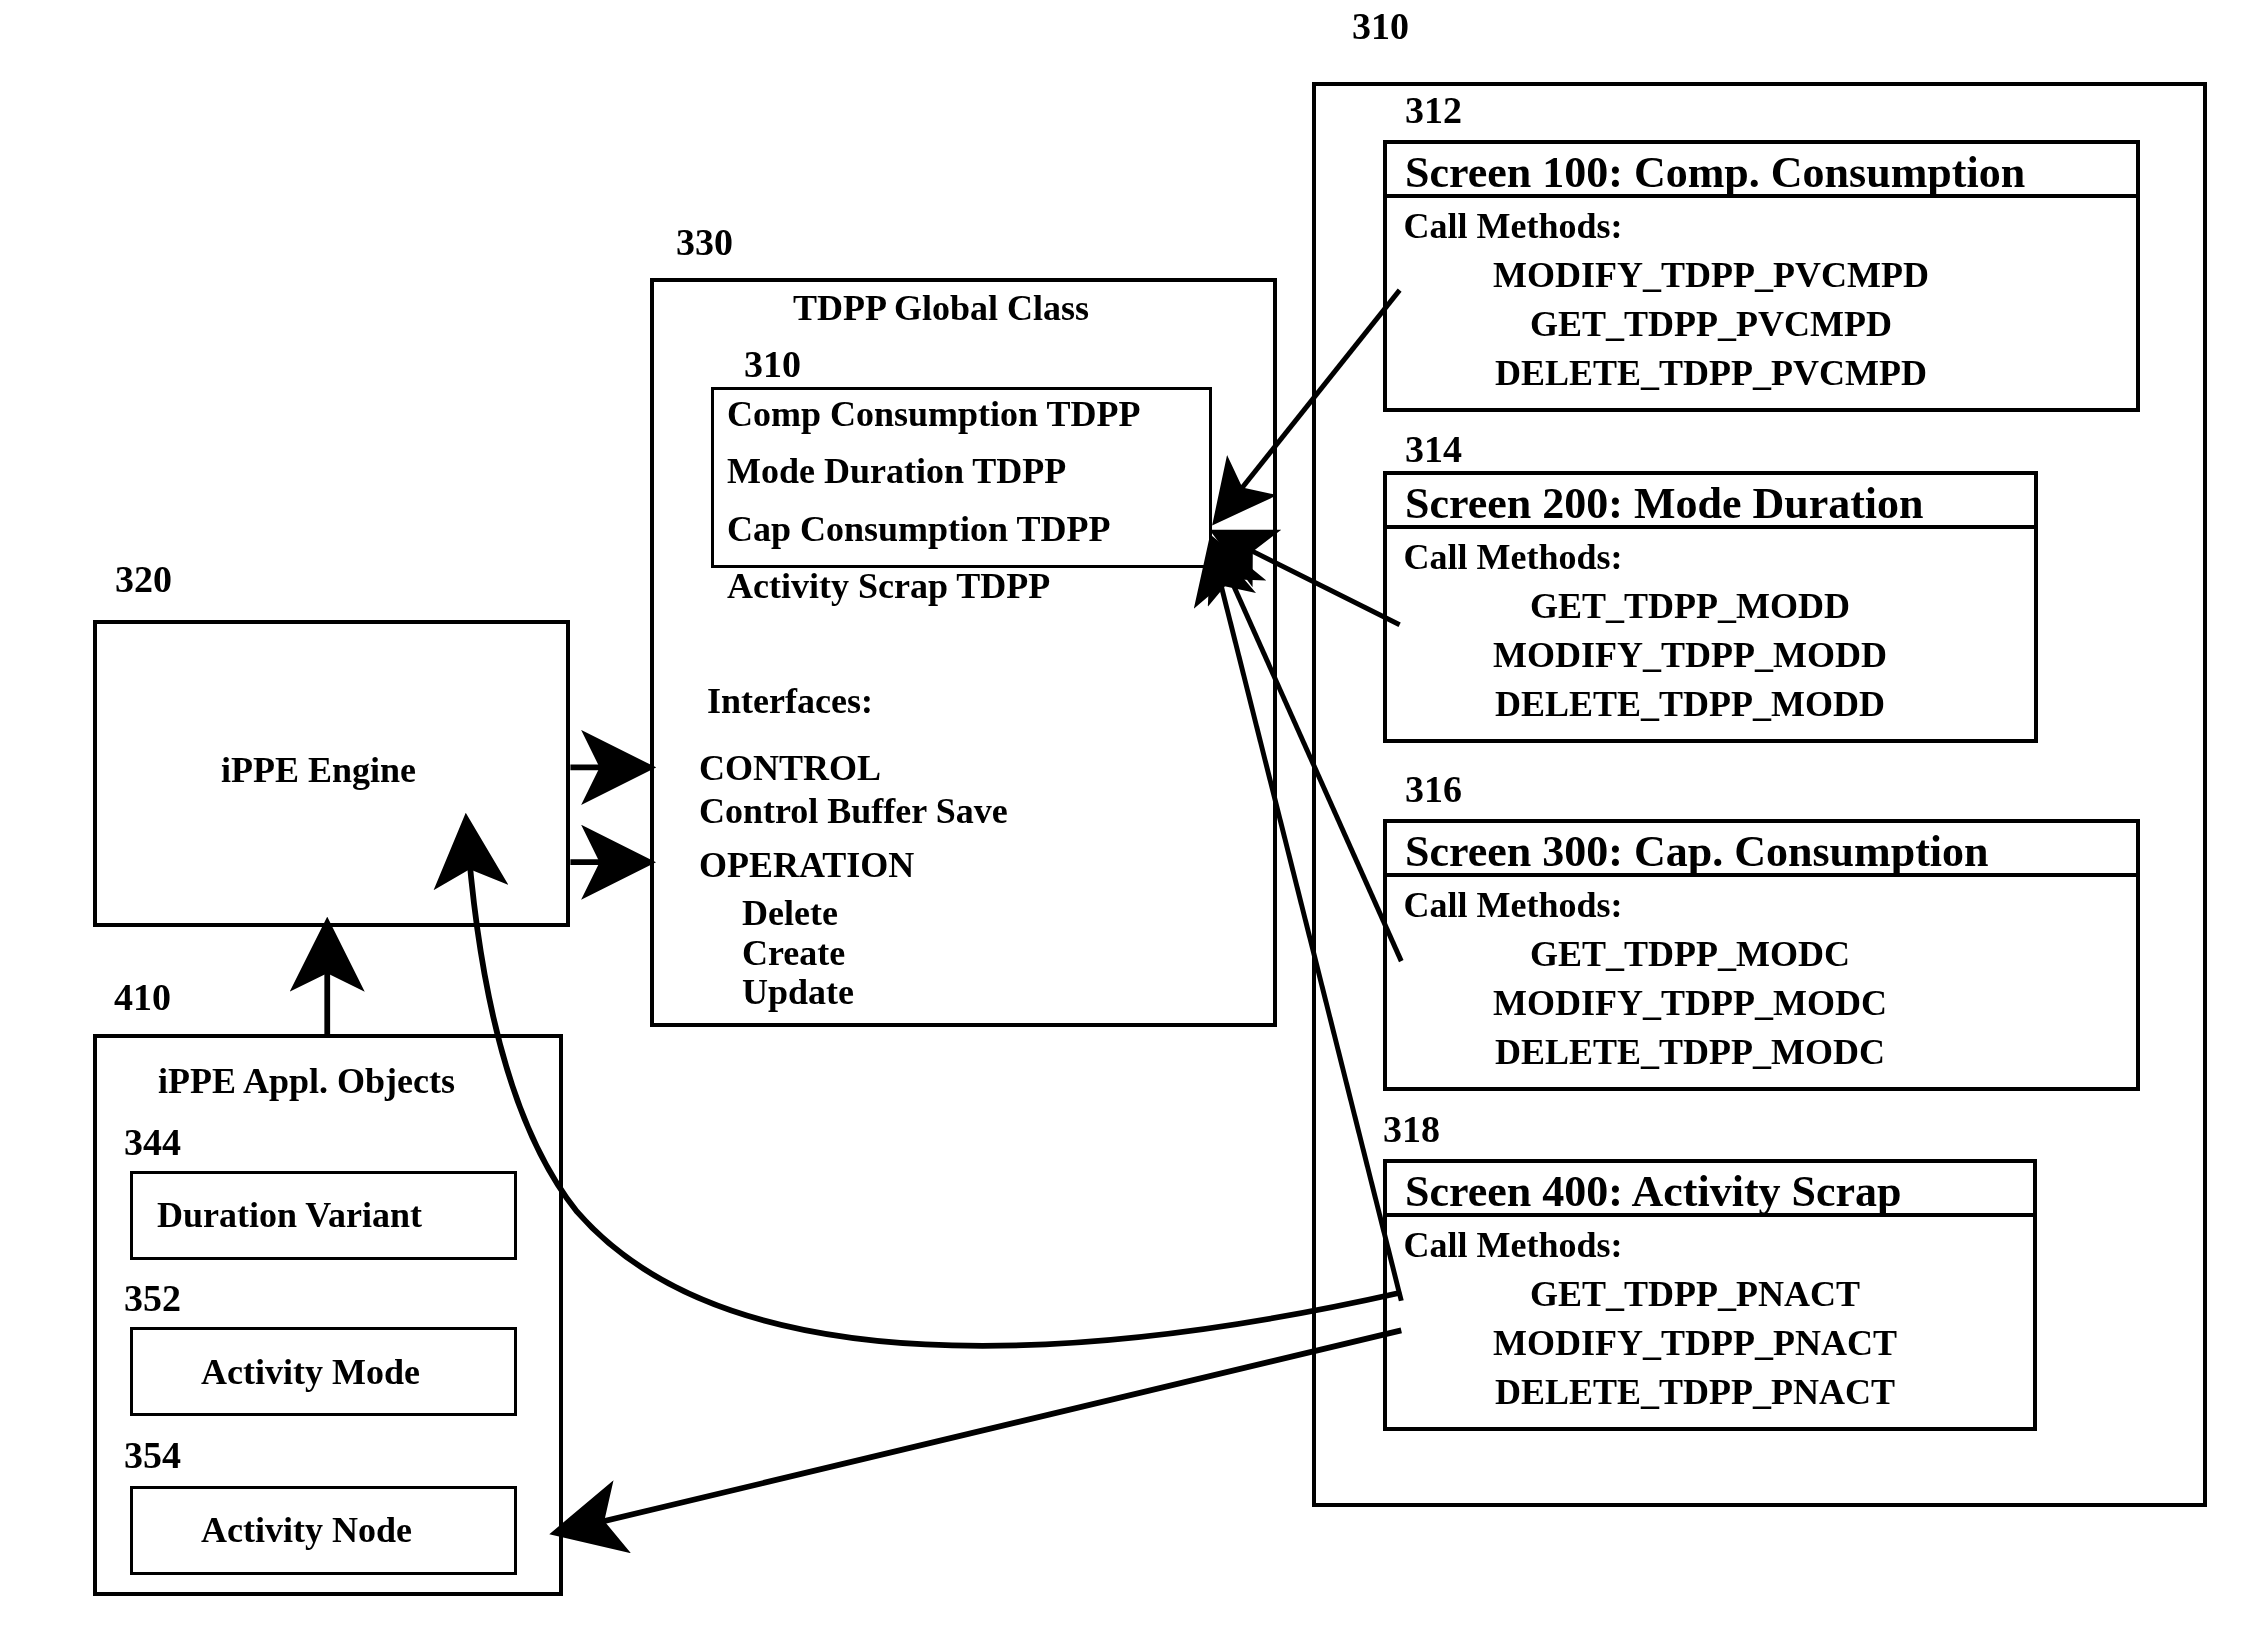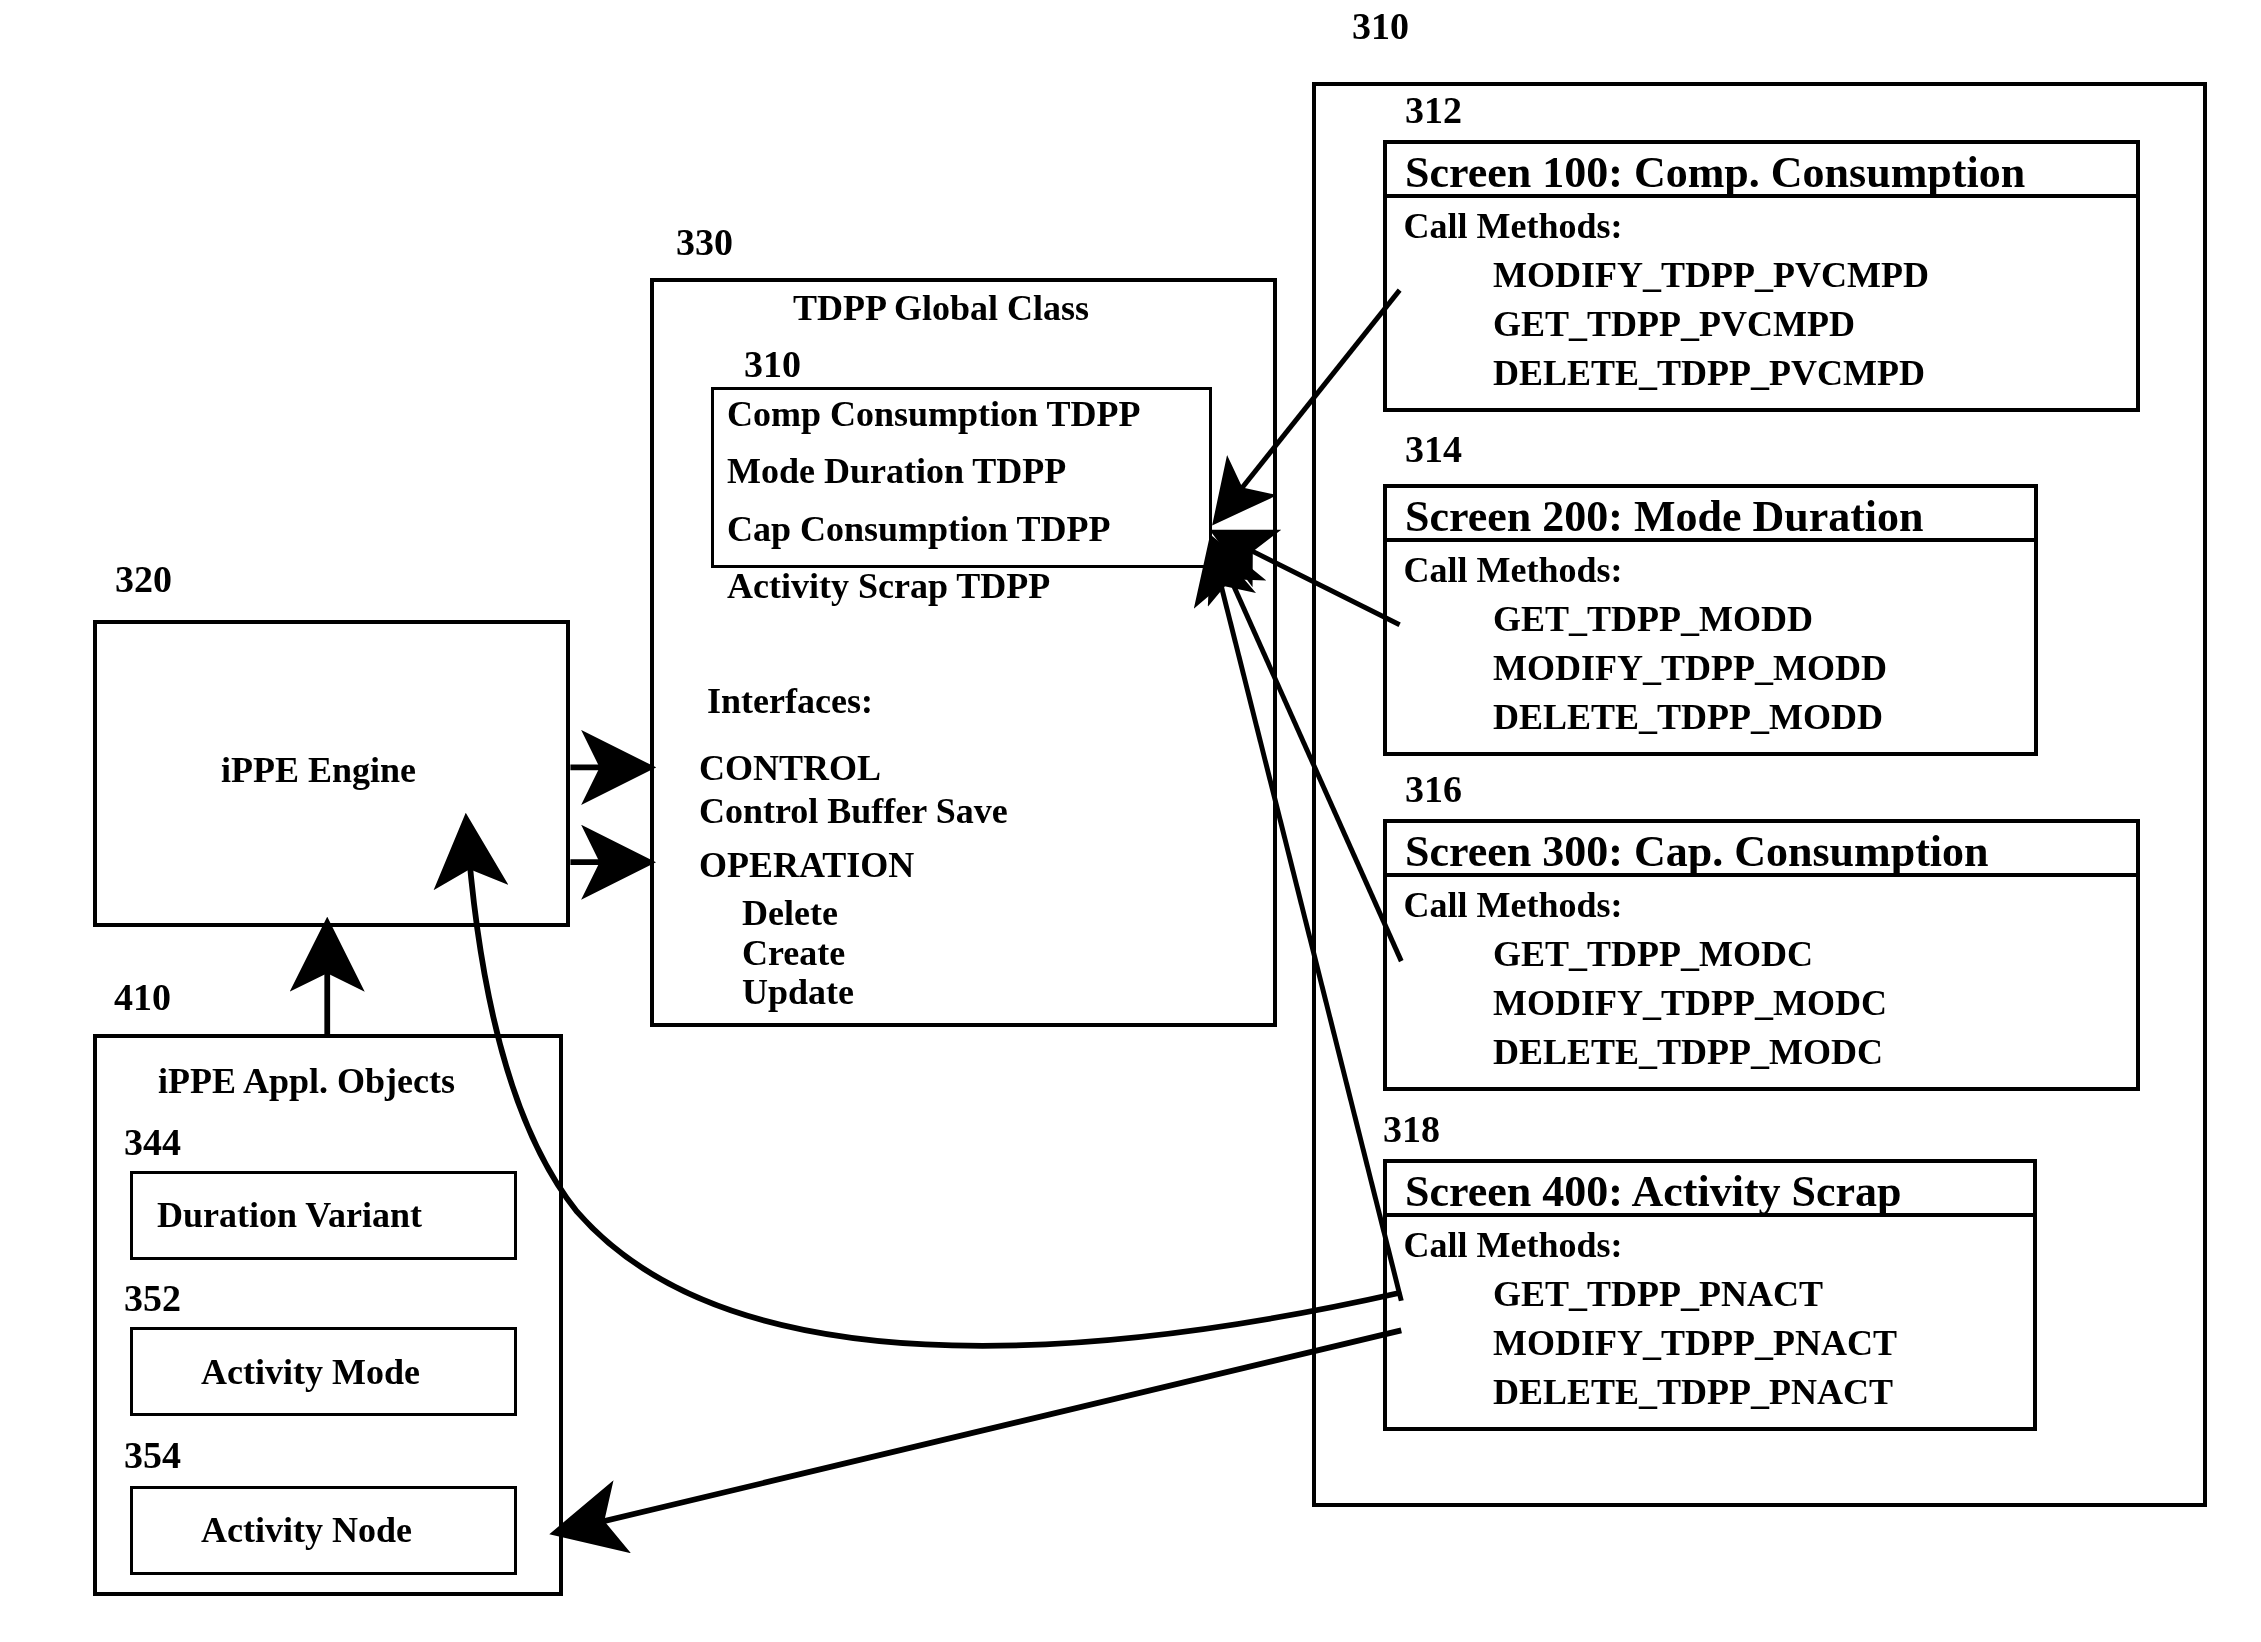--- a/index.html
+++ b/index.html
@@ -14,7 +14,7 @@
   .screen-card{position:absolute;border:4.1px solid #000;box-sizing:border-box;background:transparent;}
   .screen-head{position:absolute;left:0;right:0;top:0;height:54px;border-bottom:4.1px solid #000;box-sizing:border-box;}
   .screen-head span{position:absolute;left:18px;top:6.6px;font-weight:bold;font-size:44px;line-height:1;white-space:nowrap;text-align:center;}
-  .screen-body{position:absolute;left:0;right:0;top:54px;bottom:0;}
+  .screen-body{position:absolute;left:0;right:0;top:54px;bottom:0;text-align:center;}
   .cm-label{position:absolute;left:16.5px;top:10px;font-weight:bold;font-size:36px;line-height:1;white-space:nowrap;}
   .cm-list{position:absolute;left:106px;top:59px;font-weight:bold;font-size:36px;line-height:1.0;white-space:nowrap;}
   .cm-list div{margin-bottom:13px;}

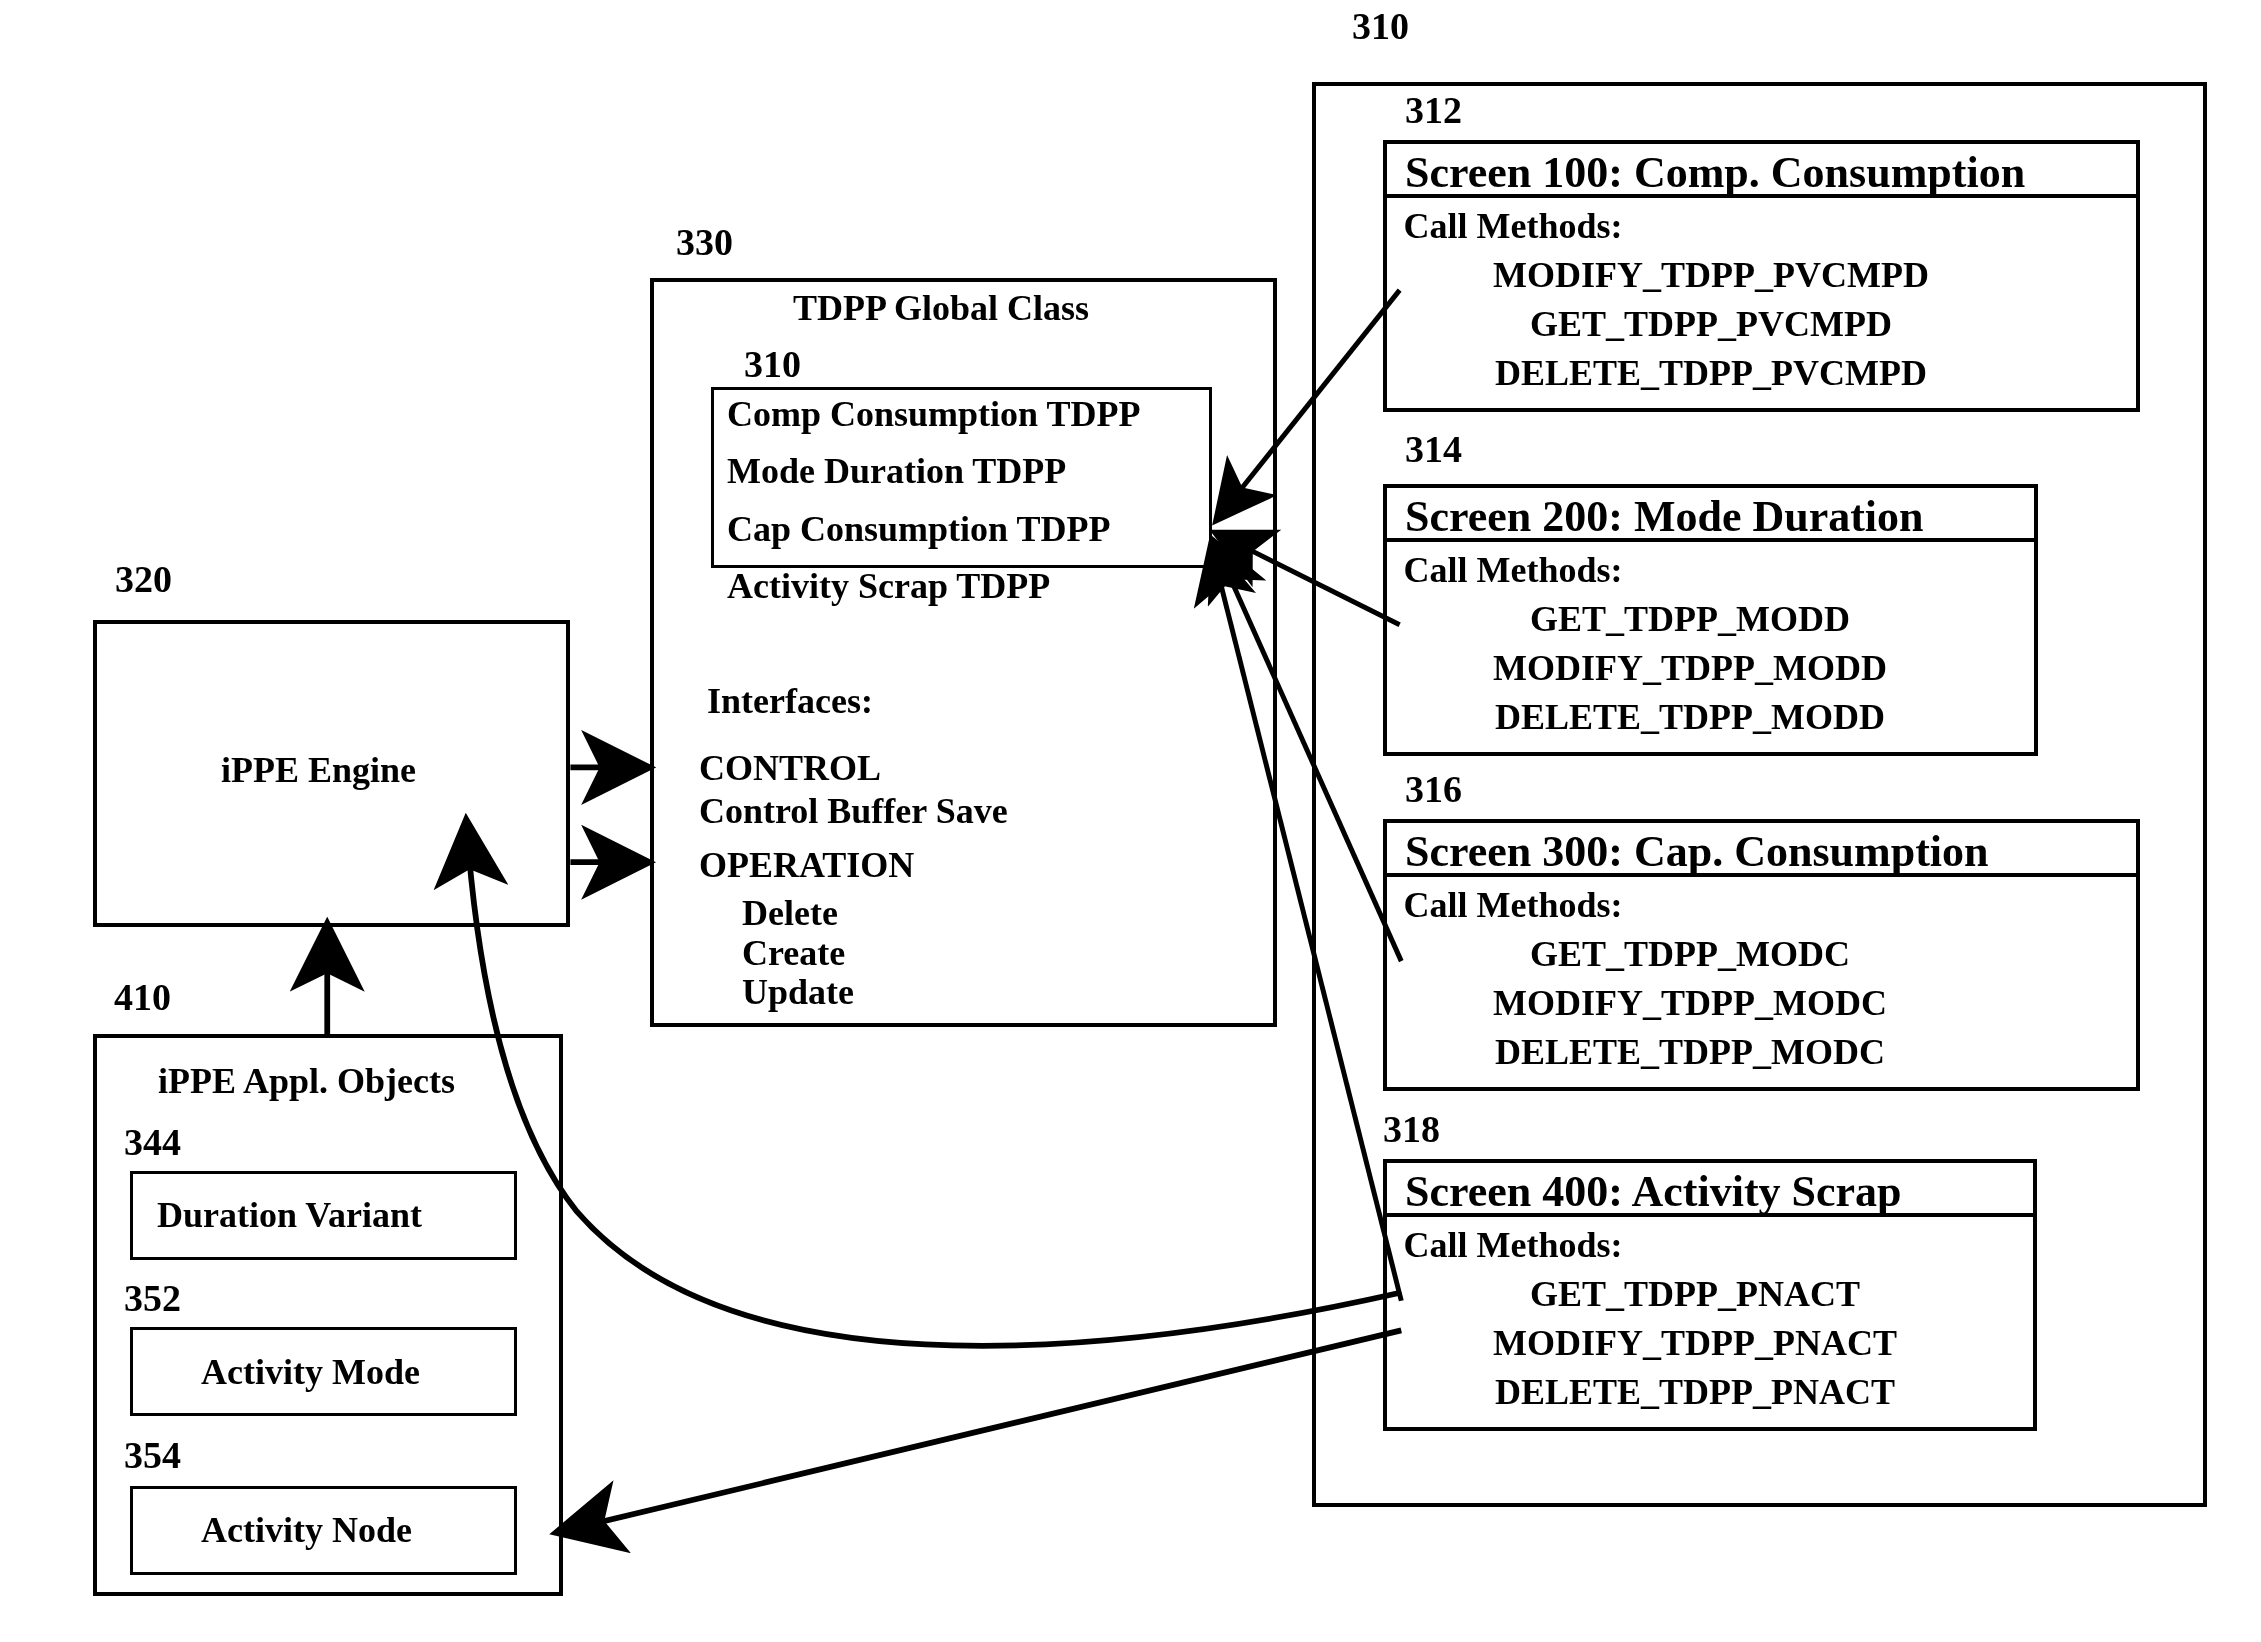--- a/index.html
+++ b/index.html
@@ -78,7 +78,7 @@
   </div>
 
   <div class="reflabel" style="left:1405px;top:430px;">314</div>
-  <div class="screen-card" style="left:1383px;top:484px;width:655px;height:272px;">
+  <div class="screen-card" style="left:1383px;top:471px;width:655px;height:272px;">
     <div class="screen-head">
       <span>Screen 200: Mode Duration</span>
     </div>

